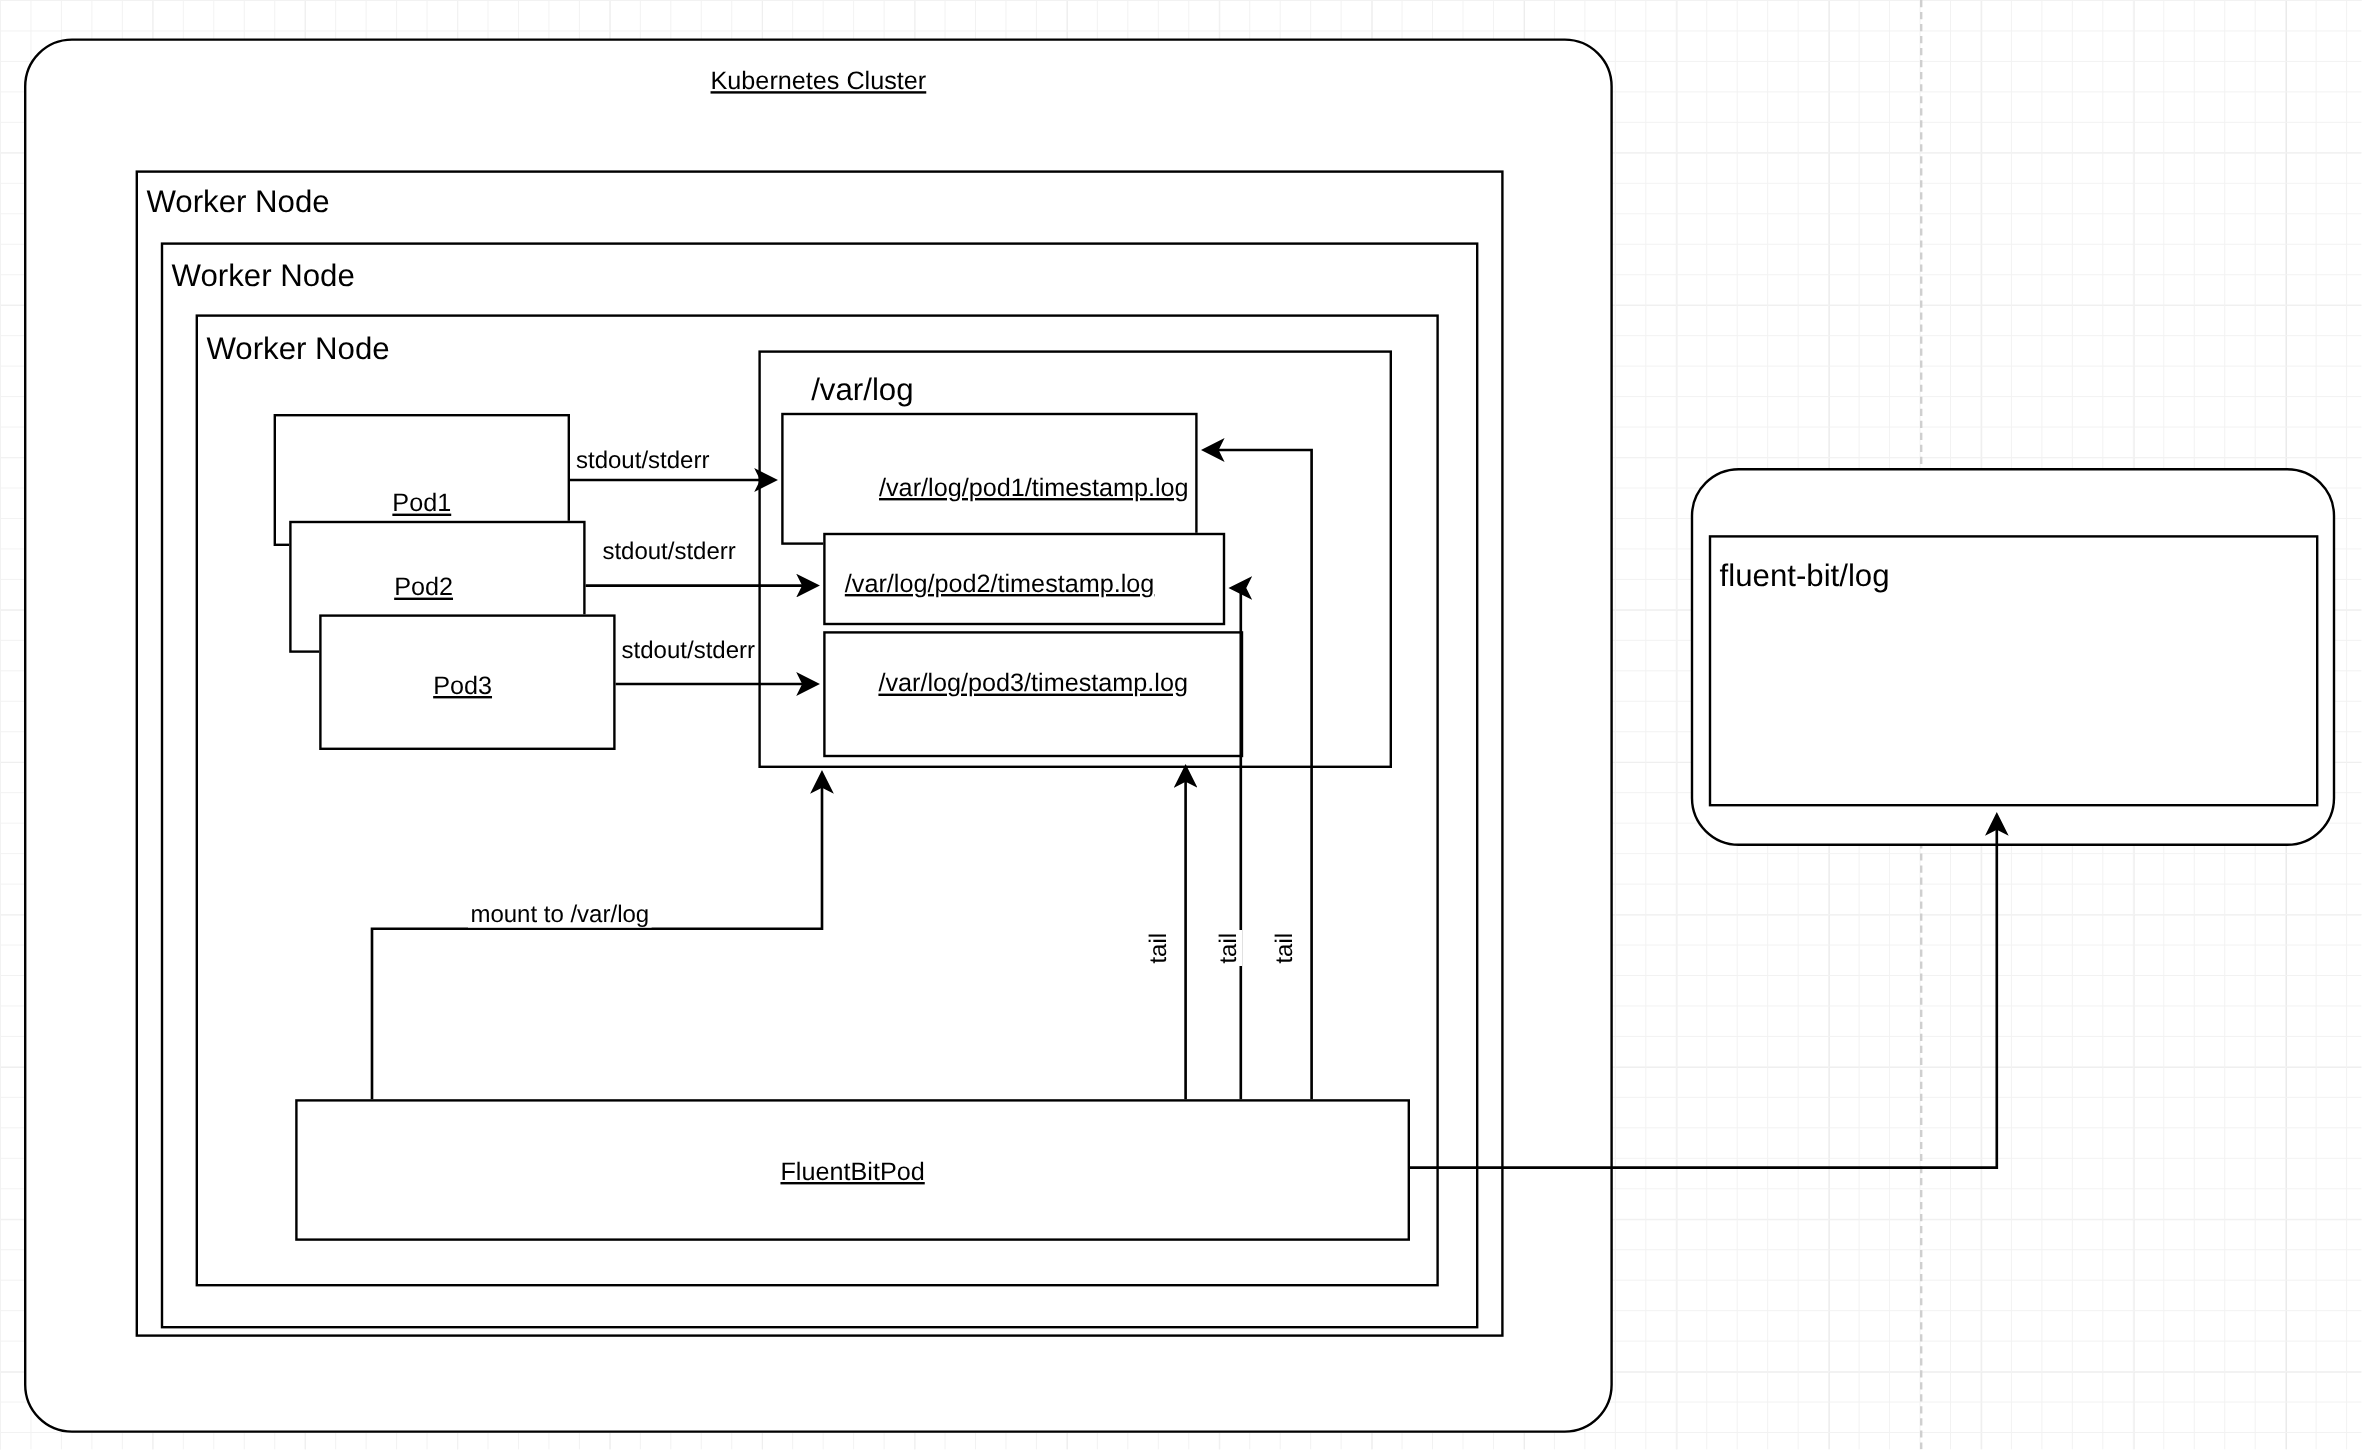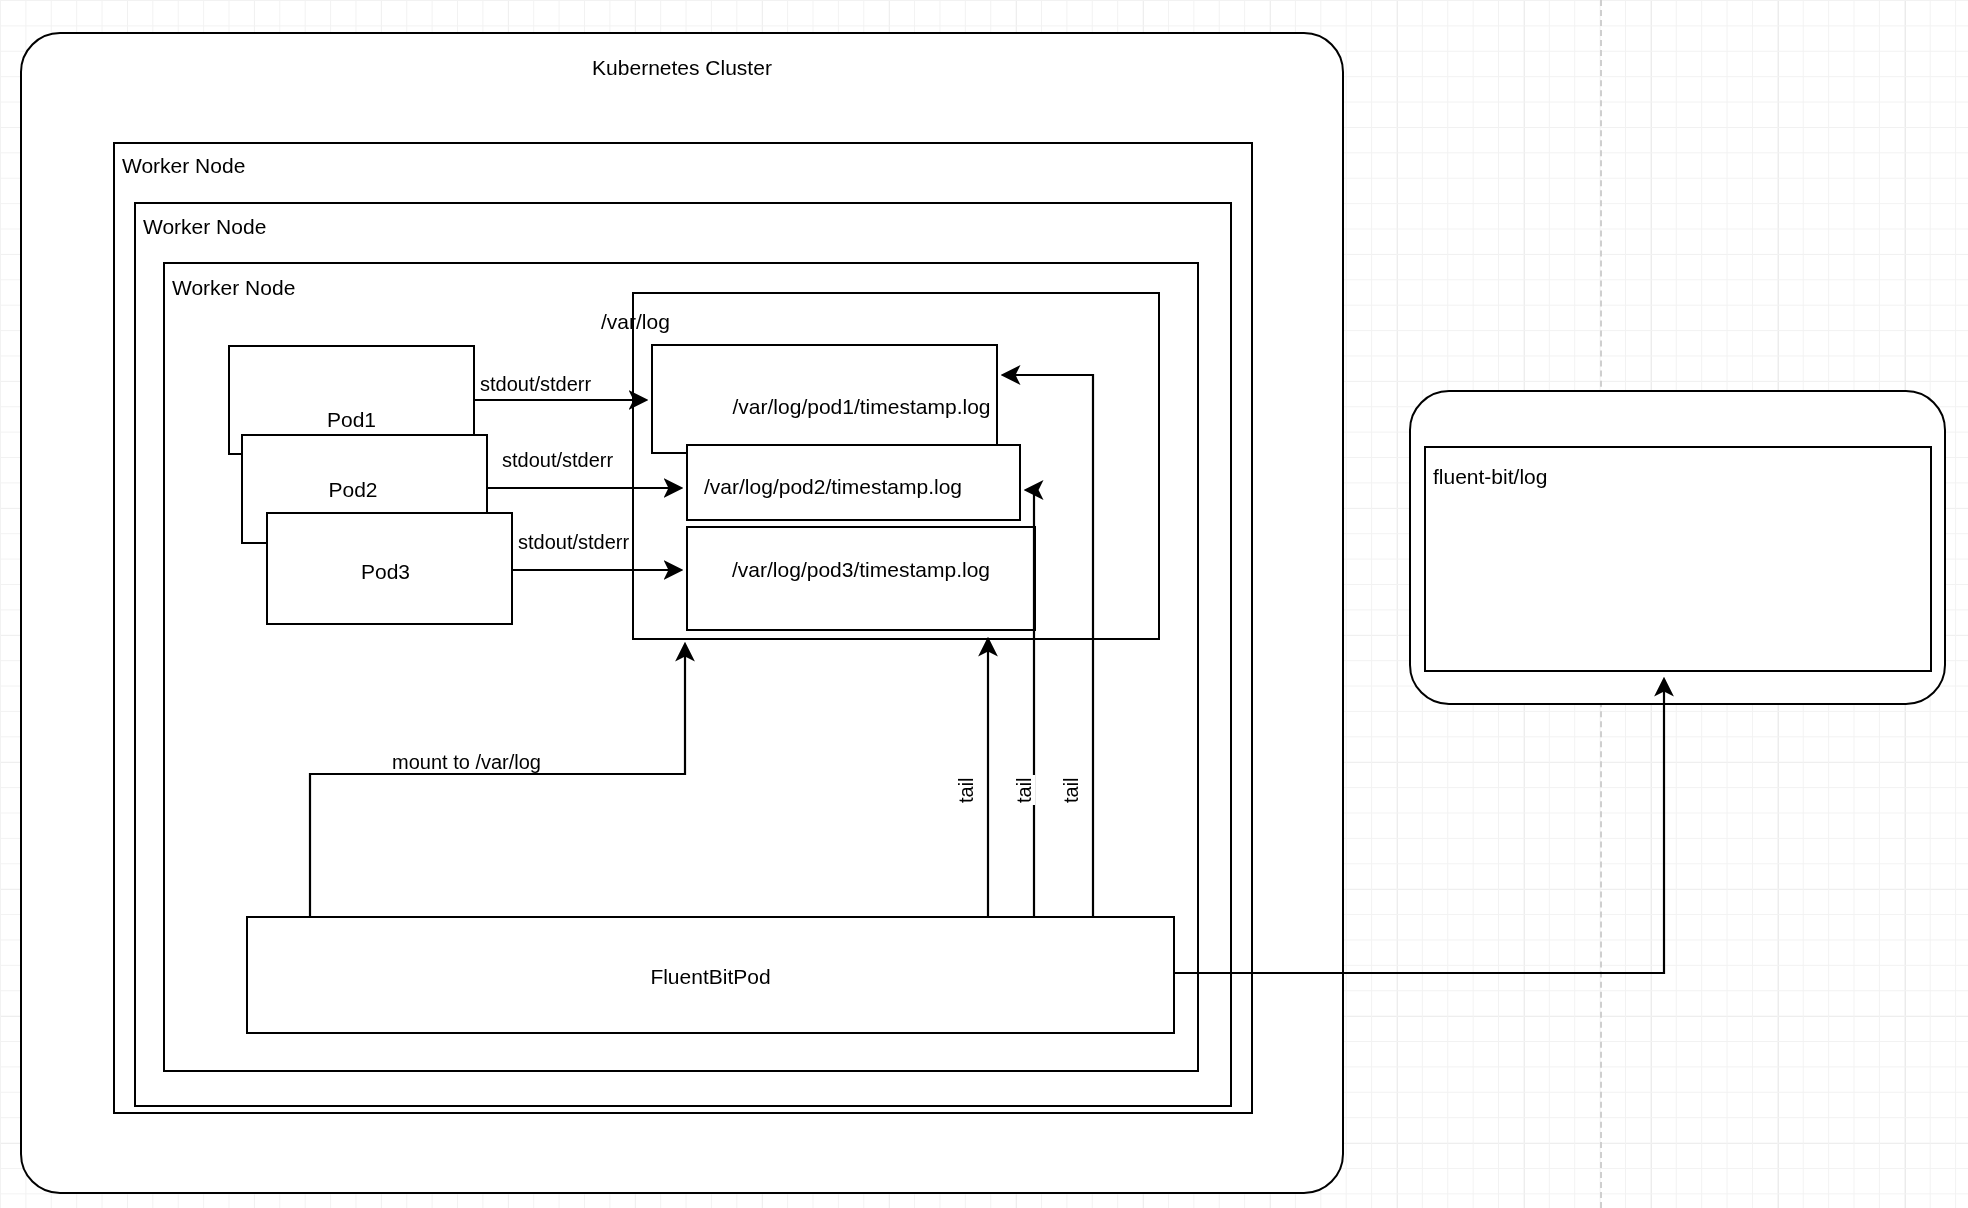--- a/index.html
+++ b/index.html
@@ -54,6 +54,7 @@
     color: #000000;
     line-height: 1.15;
     white-space: nowrap;
+    text-decoration: underline;
   }
   .label-tl {
     position: absolute;

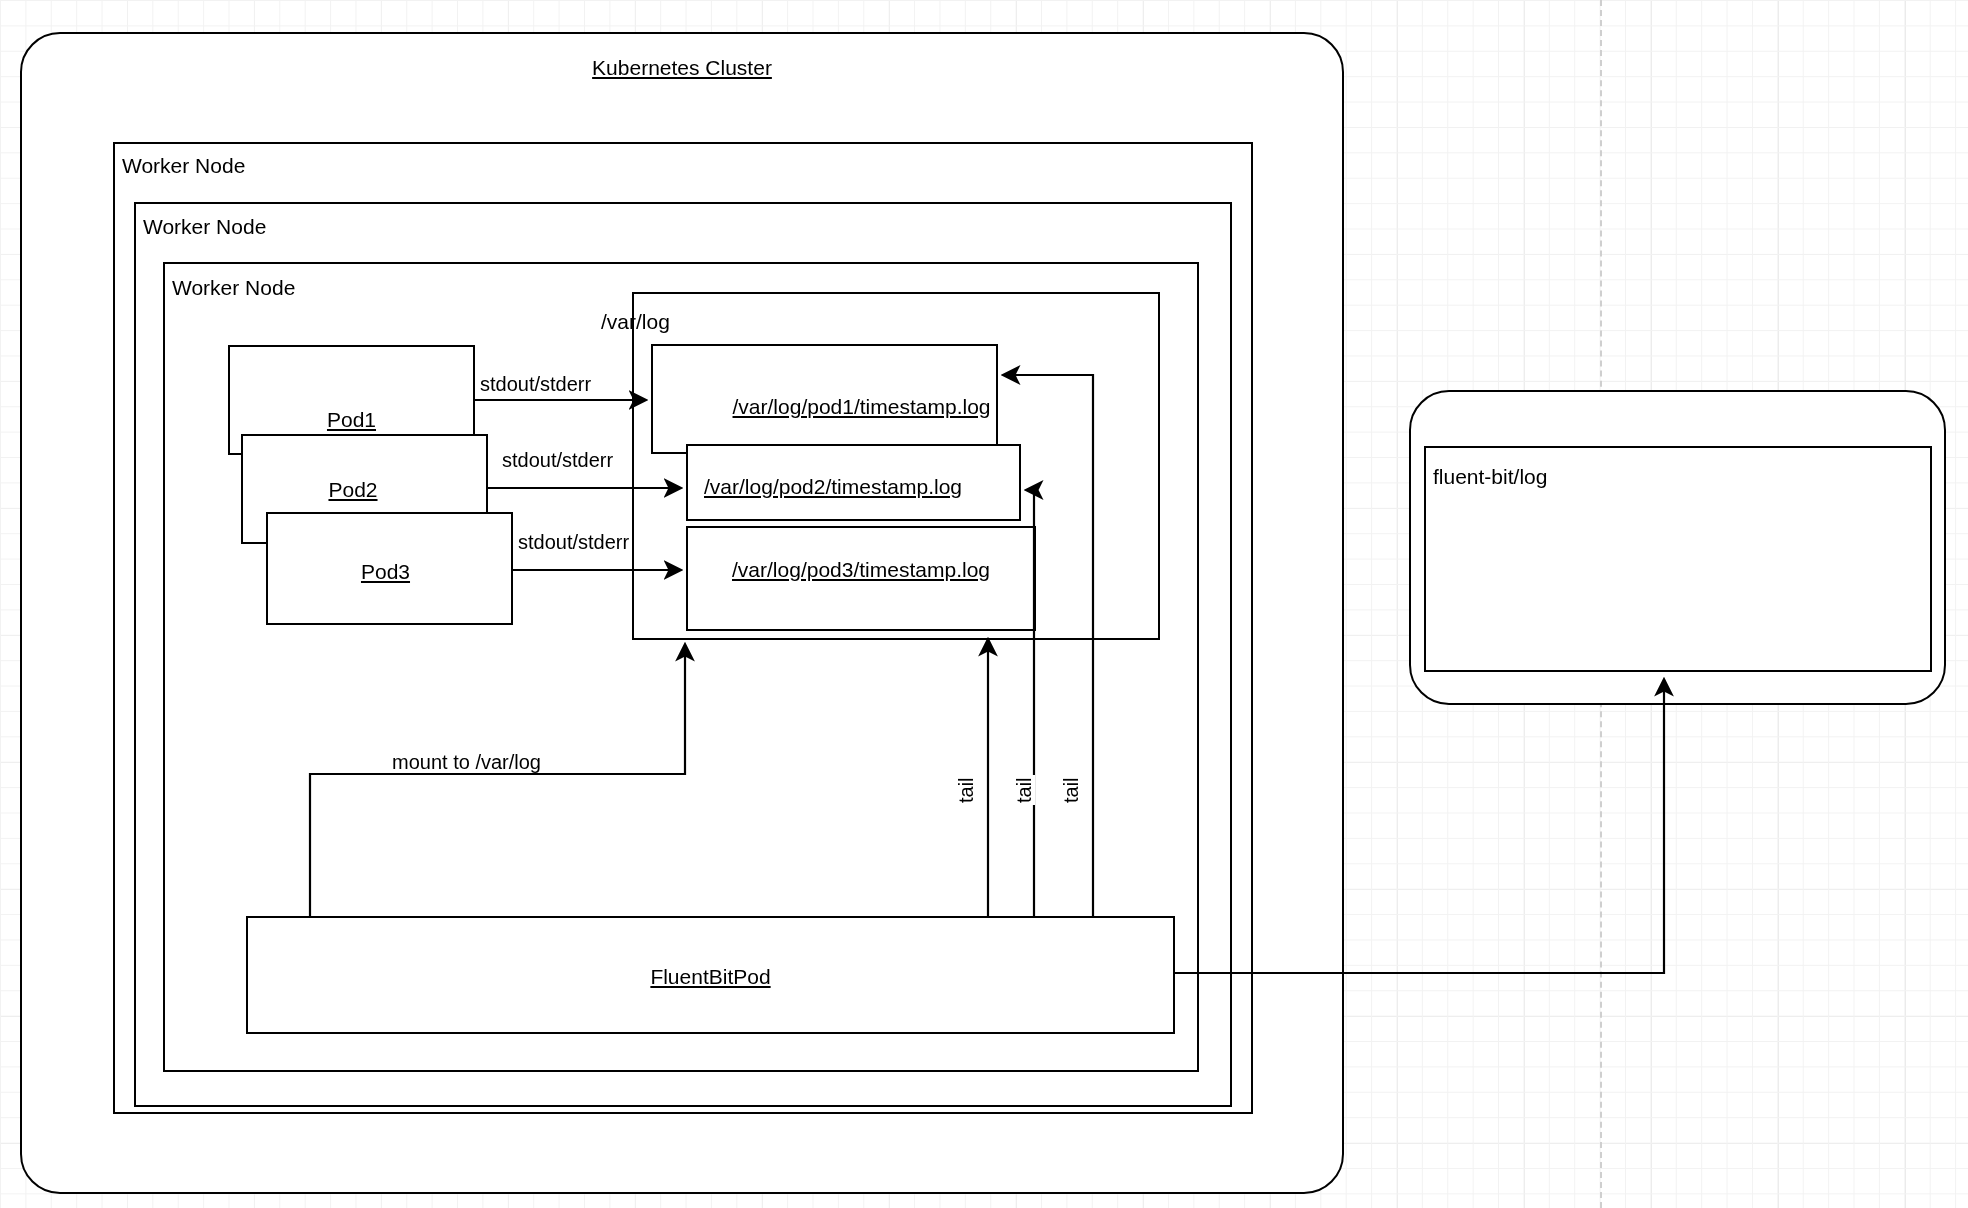--- a/index.html
+++ b/index.html
@@ -58,7 +58,7 @@
   }
   .label-tl {
     position: absolute;
-    font-size: 21px;
+    font-size: 26px;
     color: #000000;
     line-height: 1.15;
     white-space: nowrap;

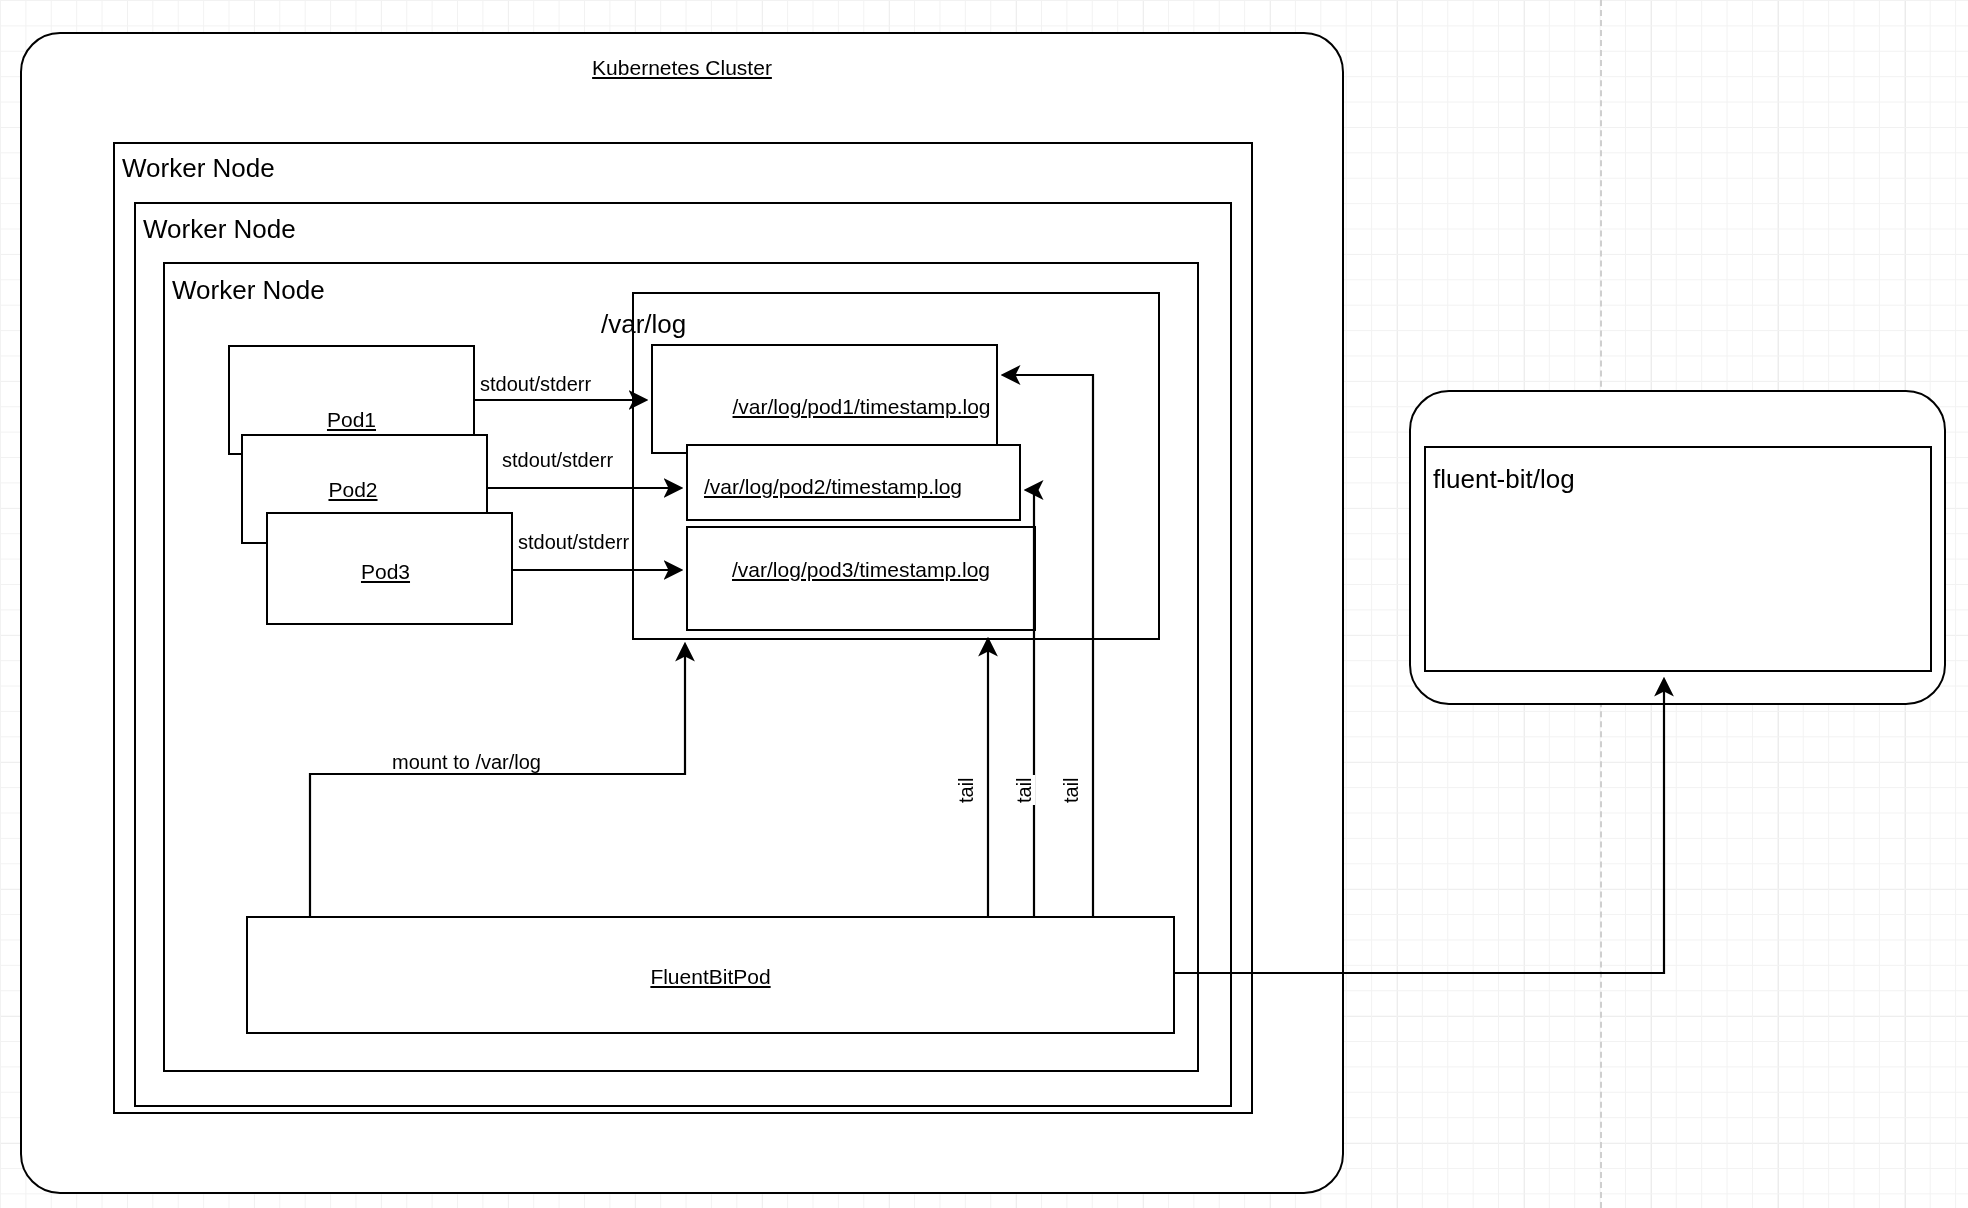--- a/index.html
+++ b/index.html
@@ -98,7 +98,7 @@
   <div class="label-tl" style="left:172px; top:276px;">Worker Node</div>
 
   <div class="node" style="left:632px; top:292px; width:528px; height:348px;"></div>
-  <div class="label-tl" style="left:601px; top:310px;">/var/log</div>
+  <div class="label-tl" style="left:676px; top:310px;">/var/log</div>
 
   <div class="node" style="left:228px; top:345px; width:247px; height:110px;"></div>
   <div class="label-center" style="left:228px; width:247px; top:408px;">Pod1</div>

